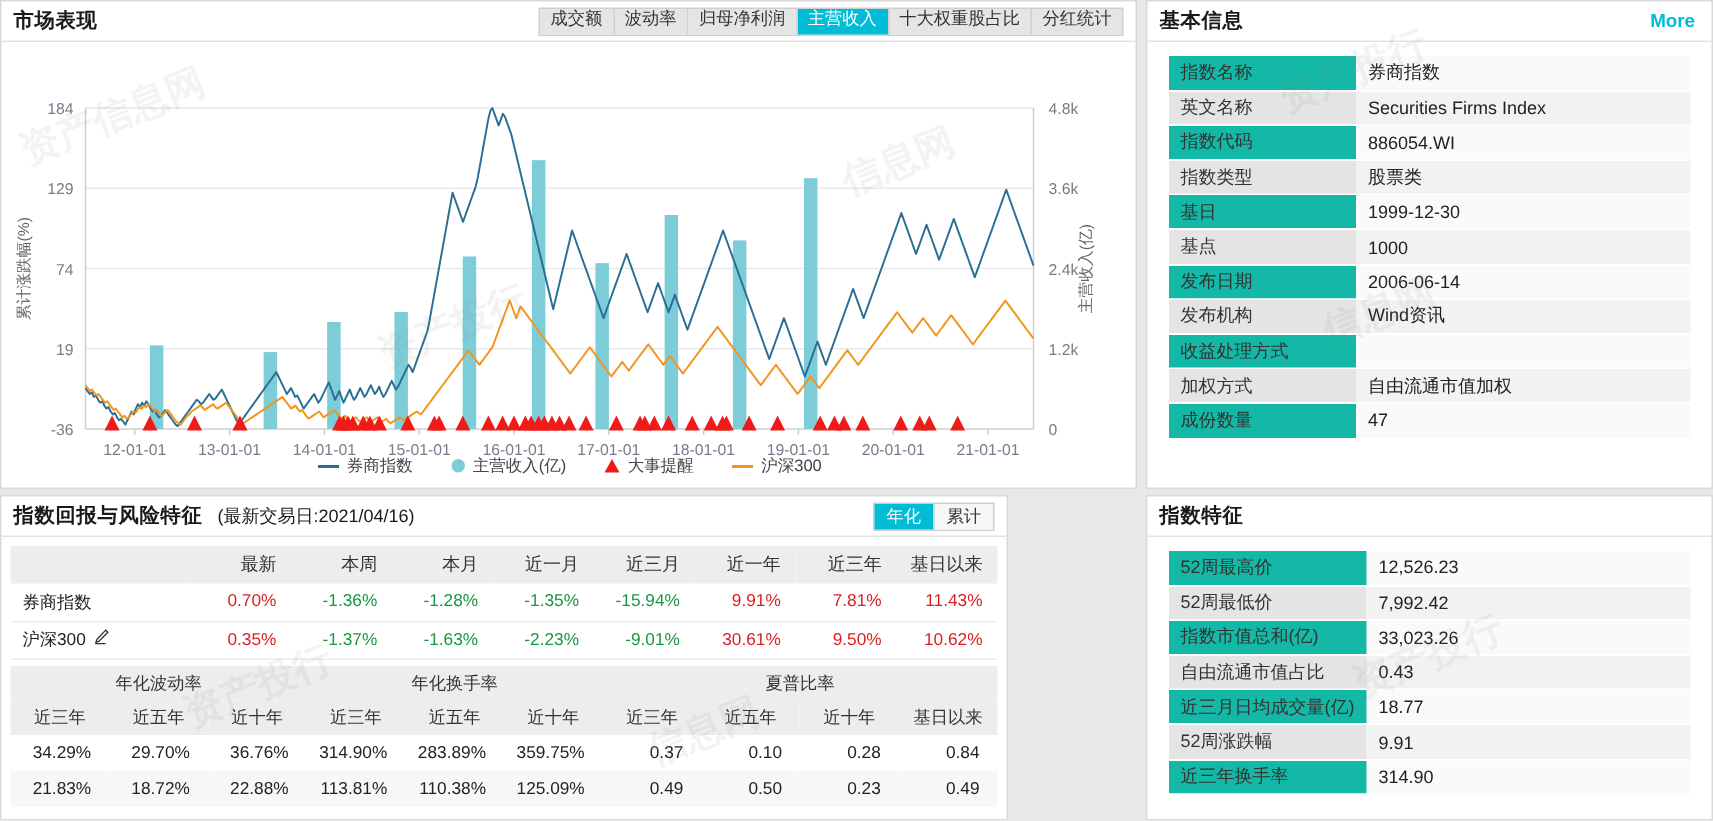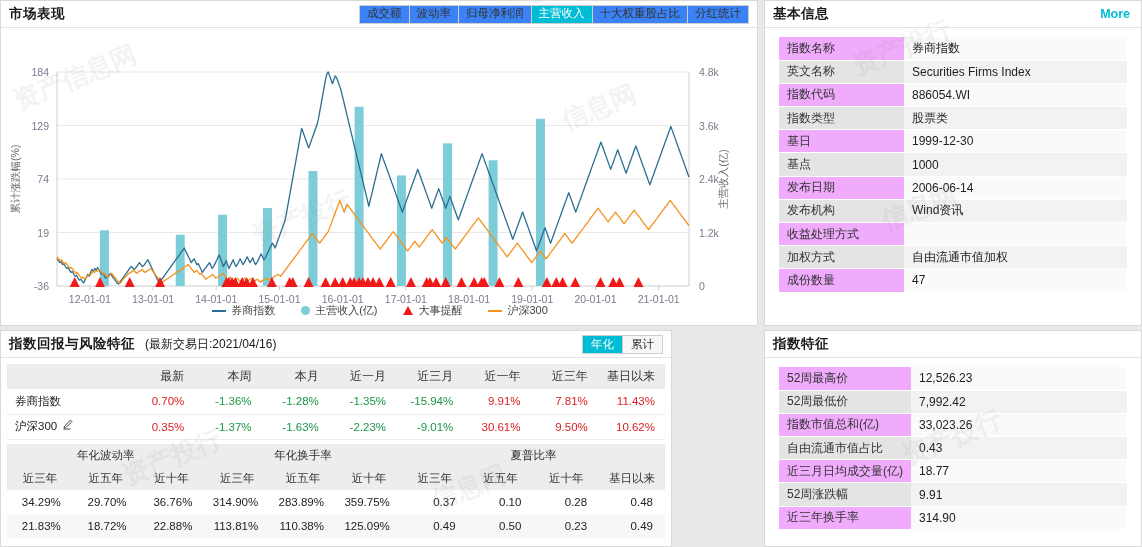--- a/index.html
+++ b/index.html
@@ -67,7 +67,7 @@
     padding: 0 7px;
     font-size: 11.5px;
     color: #333;
-    background: #3b82f6;
+    background: #e5e5e5;
     border-right: 1px solid #cfcfcf;
     cursor: pointer;
     white-space: nowrap;

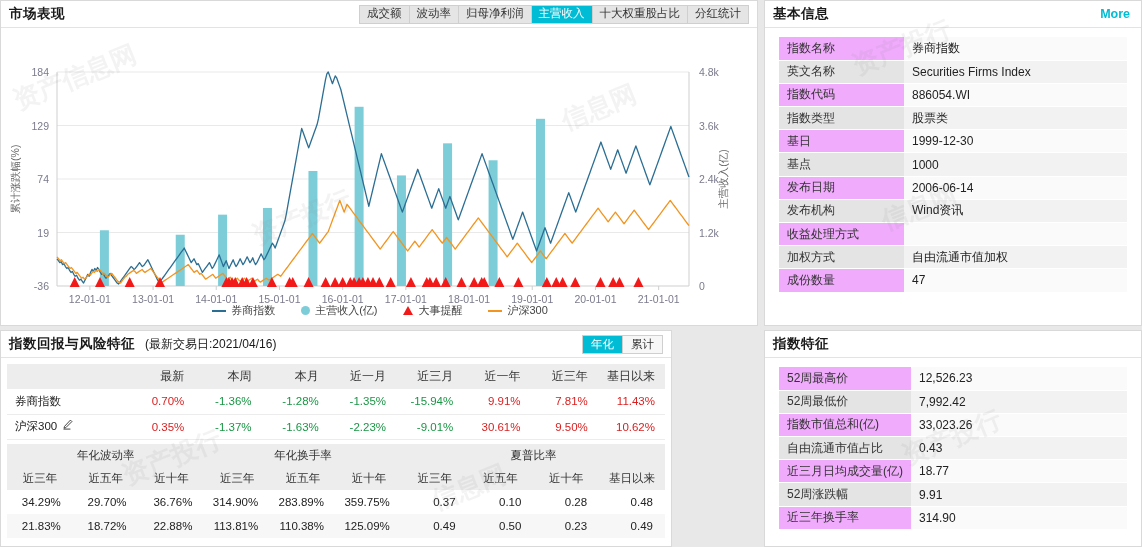--- a/index.html
+++ b/index.html
@@ -132,7 +132,7 @@
     overflow: hidden;
   }
   .info-table tr td.k {
-    background: #f0abfc;
+    background: #14b8a6;
     color: #333;
     width: 125px;
   }

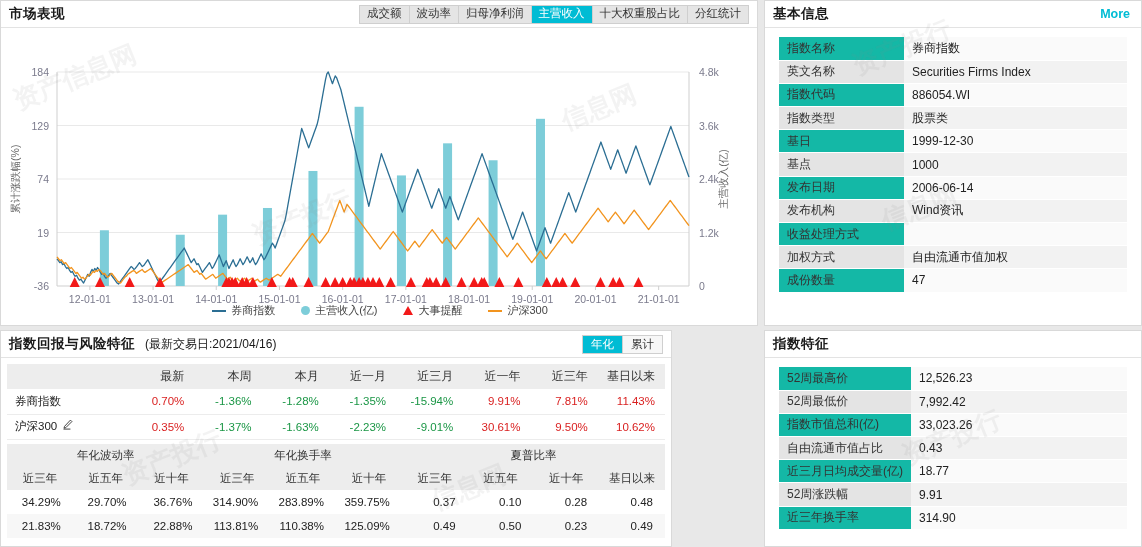--- a/index.html
+++ b/index.html
@@ -486,7 +486,7 @@
               <td>0.37</td>
               <td>0.10</td>
               <td>0.28</td>
-              <td>0.48</td>
+              <td>0.84</td>
             </tr>
             <tr class="r2">
               <td>21.83%</td>

